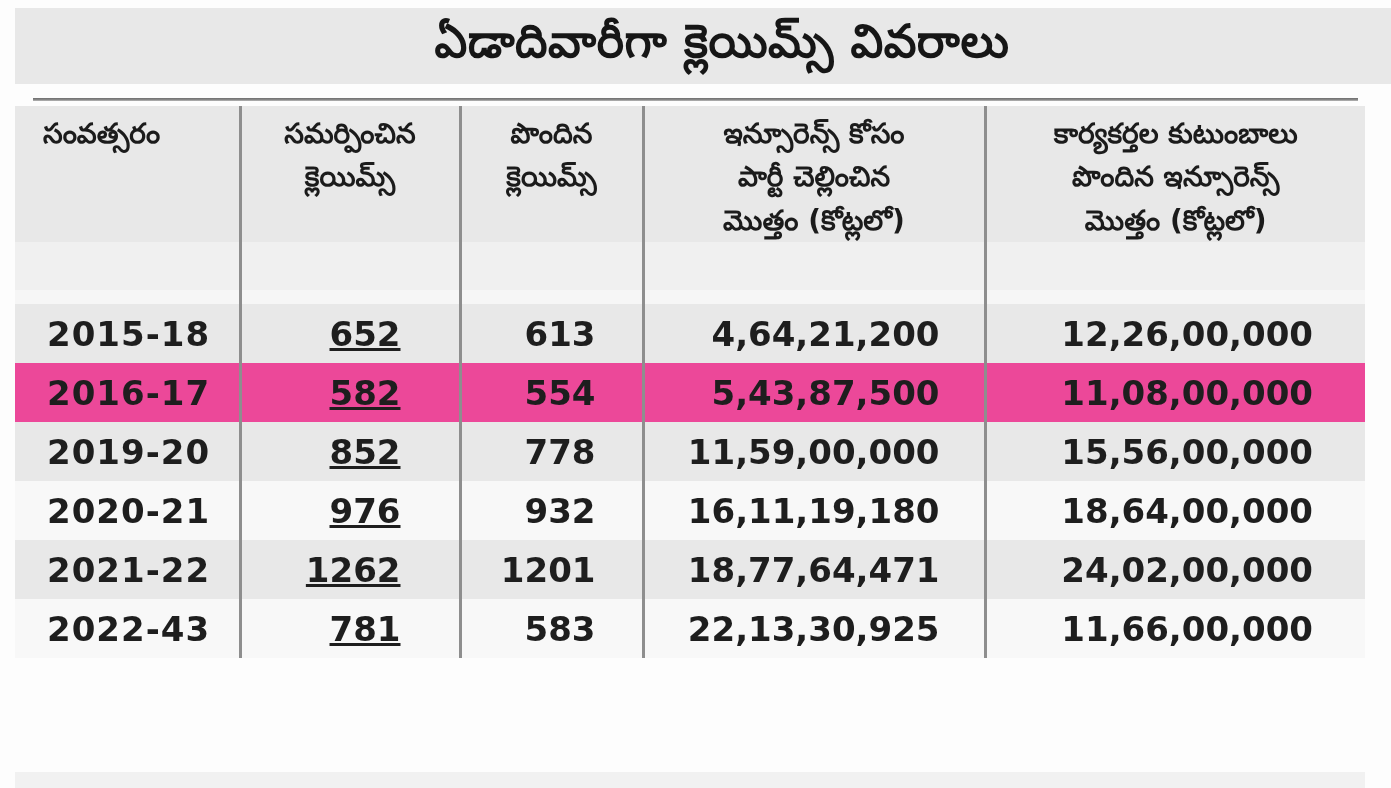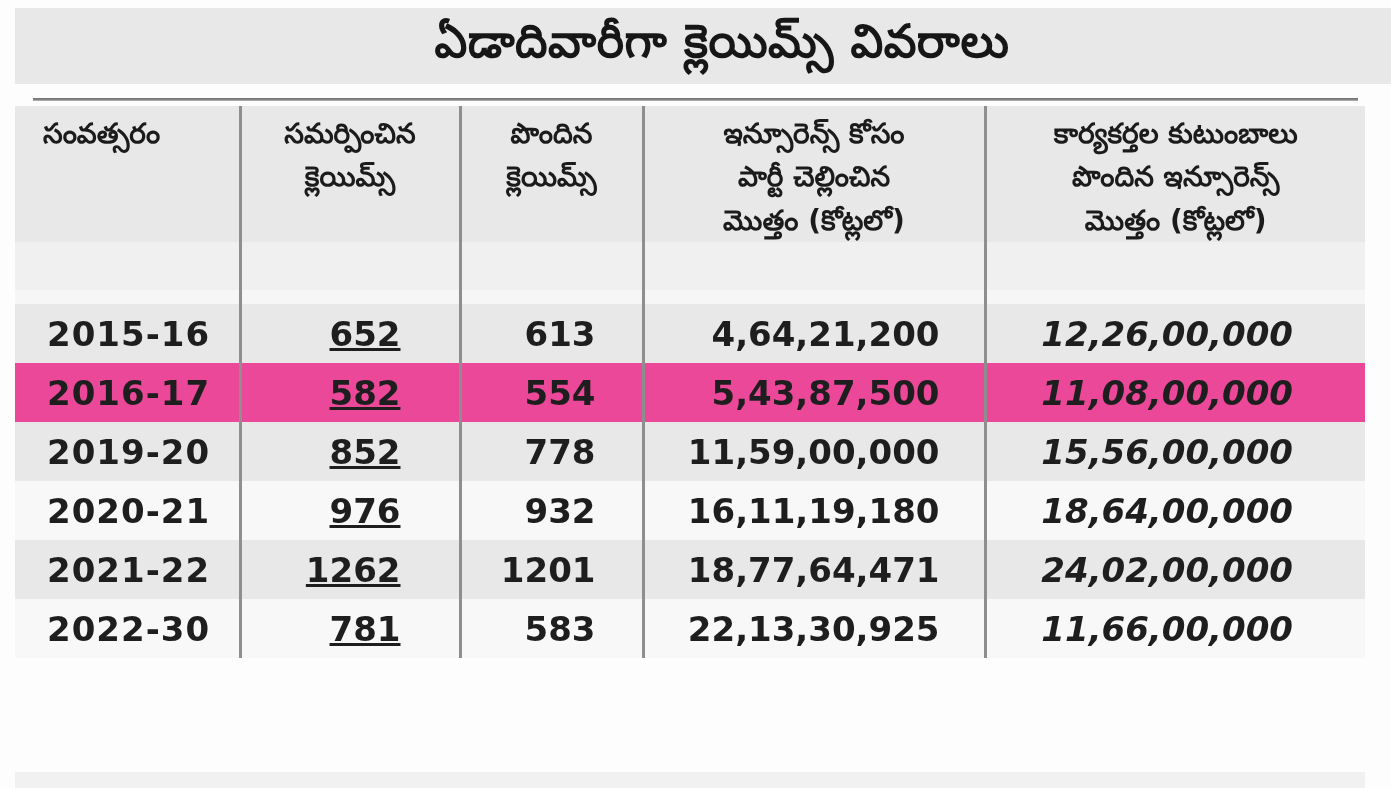--- a/index.html
+++ b/index.html
@@ -148,7 +148,7 @@
         </tr>
 
         <tr class="data-row bg-g">
-          <td class="year">2015-16</td>
+          <td class="year">2015-18</td>
           <td class="num2 vline">652</td>
           <td class="num3 vline">613</td>
           <td class="num4 vline">4,64,21,200</td>

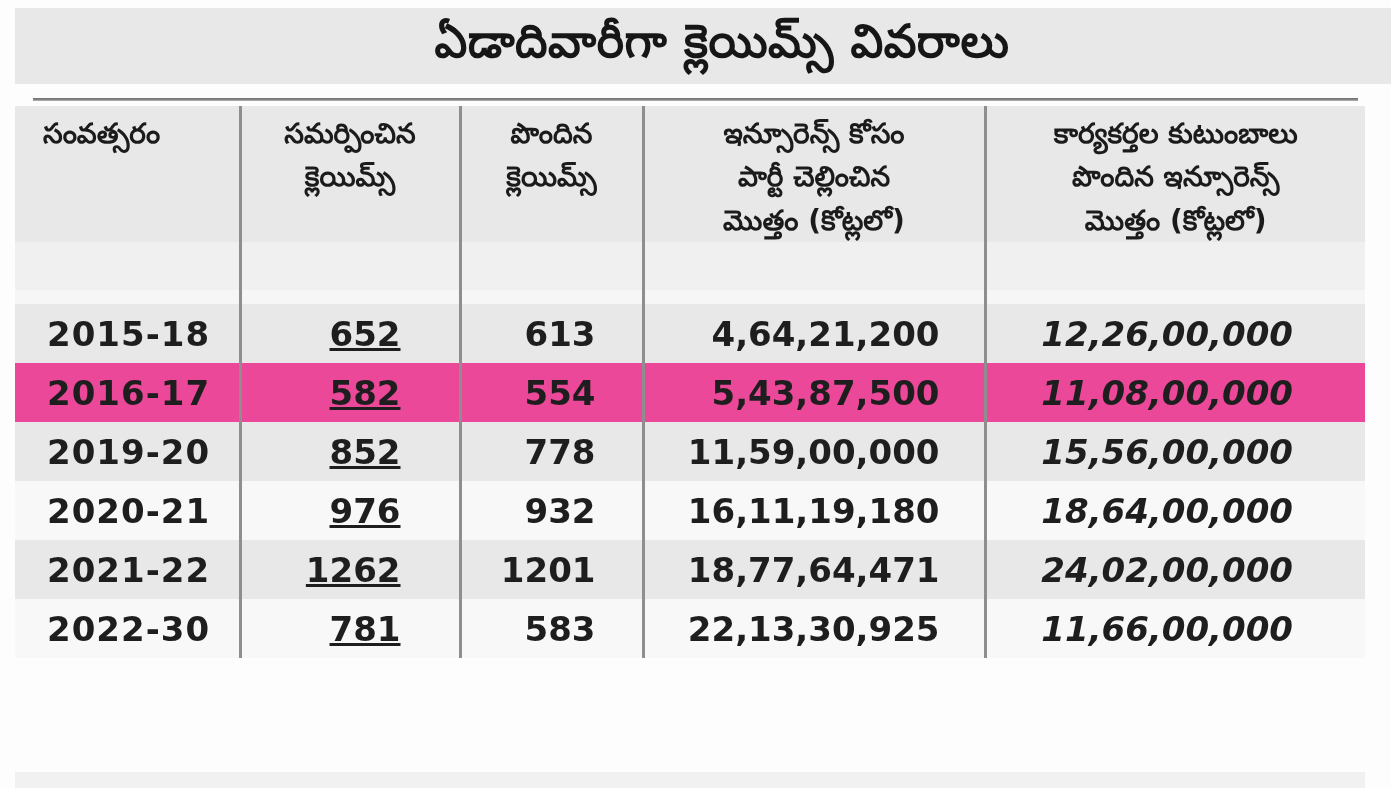--- a/index.html
+++ b/index.html
@@ -83,7 +83,7 @@
   td.num2 { text-align: right; padding-right: 58px; text-decoration: underline; }
   td.num3 { text-align: right; padding-right: 46px; }
   td.num4 { text-align: right; padding-right: 44px; }
-  td.num5 { text-align: right; padding-right: 72px; font-style: italic; }
+  td.num5 { text-align: right; padding-right: 52px; }
   tr.total-row td.year { font-size: 31px; letter-spacing: 0; padding-left: 28px; }
 
   .bottom-strip {

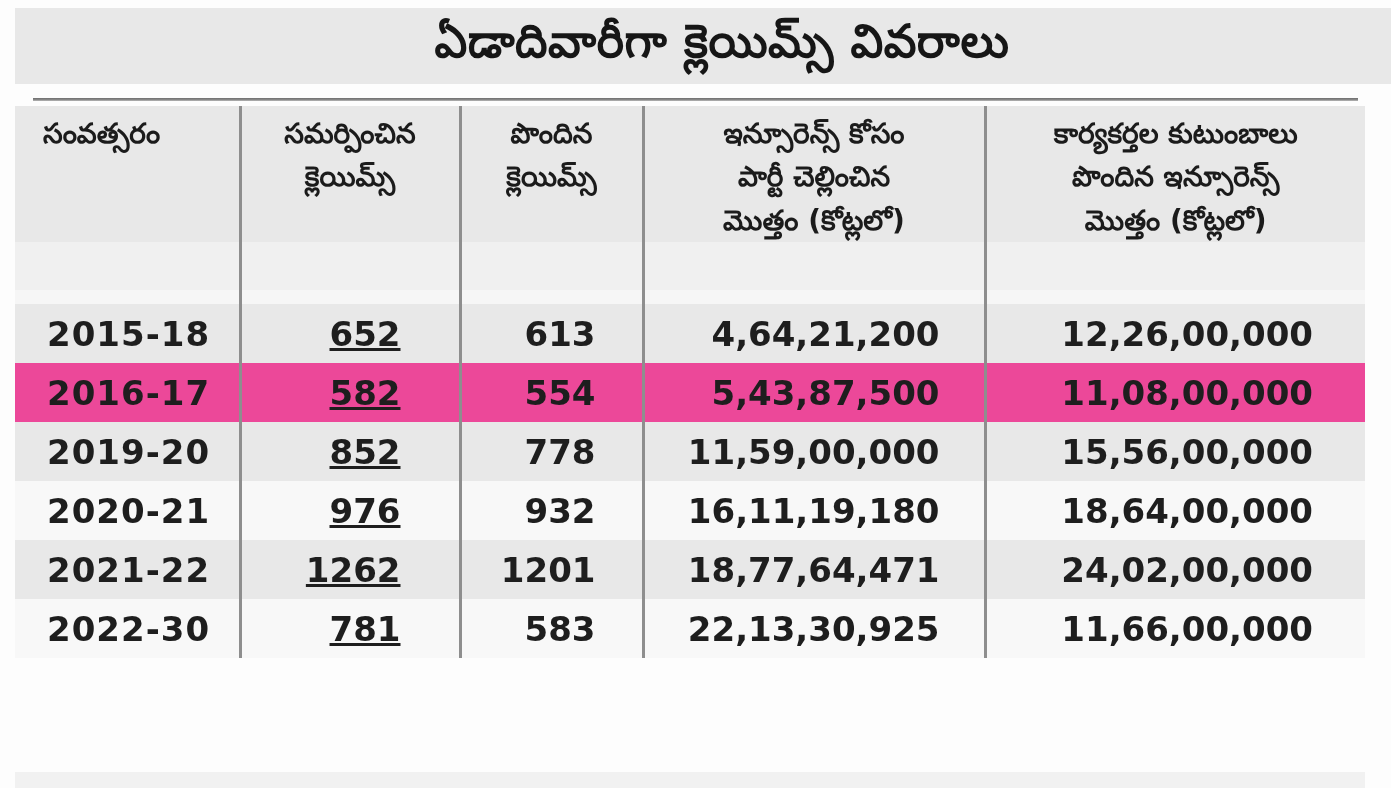--- a/index.html
+++ b/index.html
@@ -189,7 +189,7 @@
         </tr>
 
         <tr class="data-row bg-w">
-          <td class="year">2022-30</td>
+          <td class="year">2022-43</td>
           <td class="num2 vline">781</td>
           <td class="num3 vline">583</td>
           <td class="num4 vline">22,13,30,925</td>

